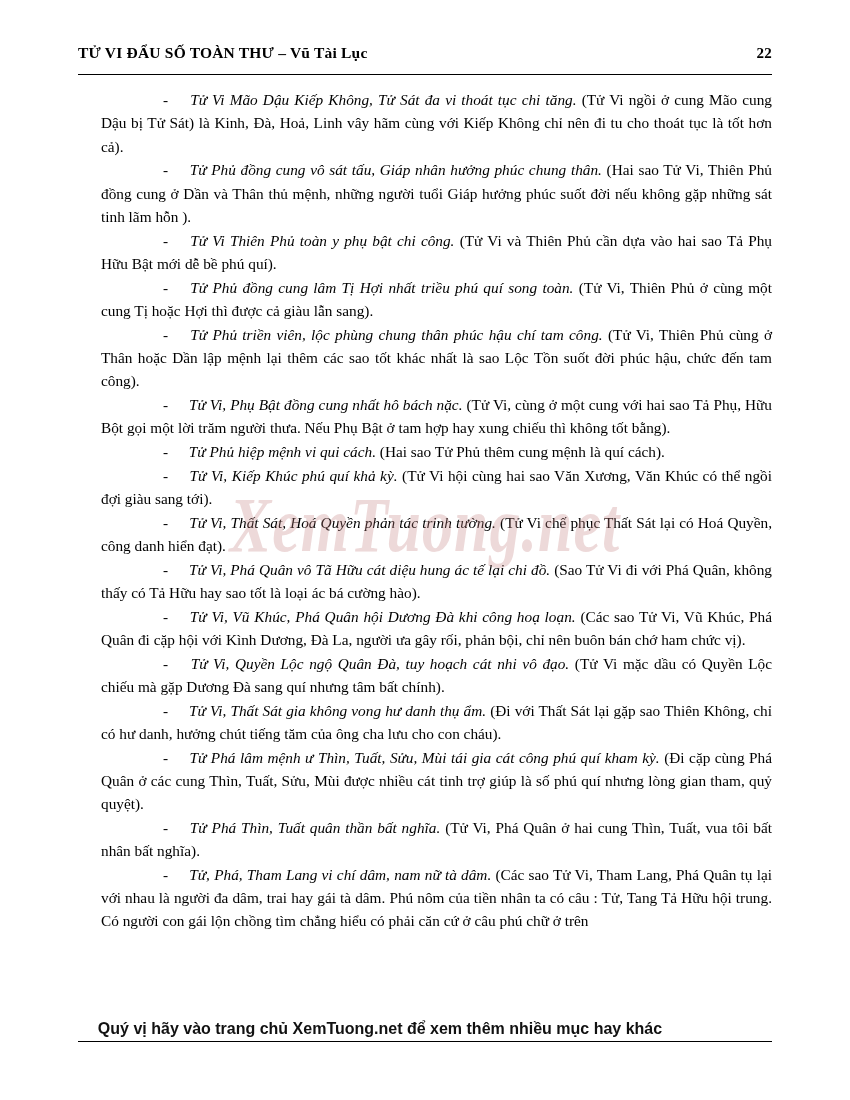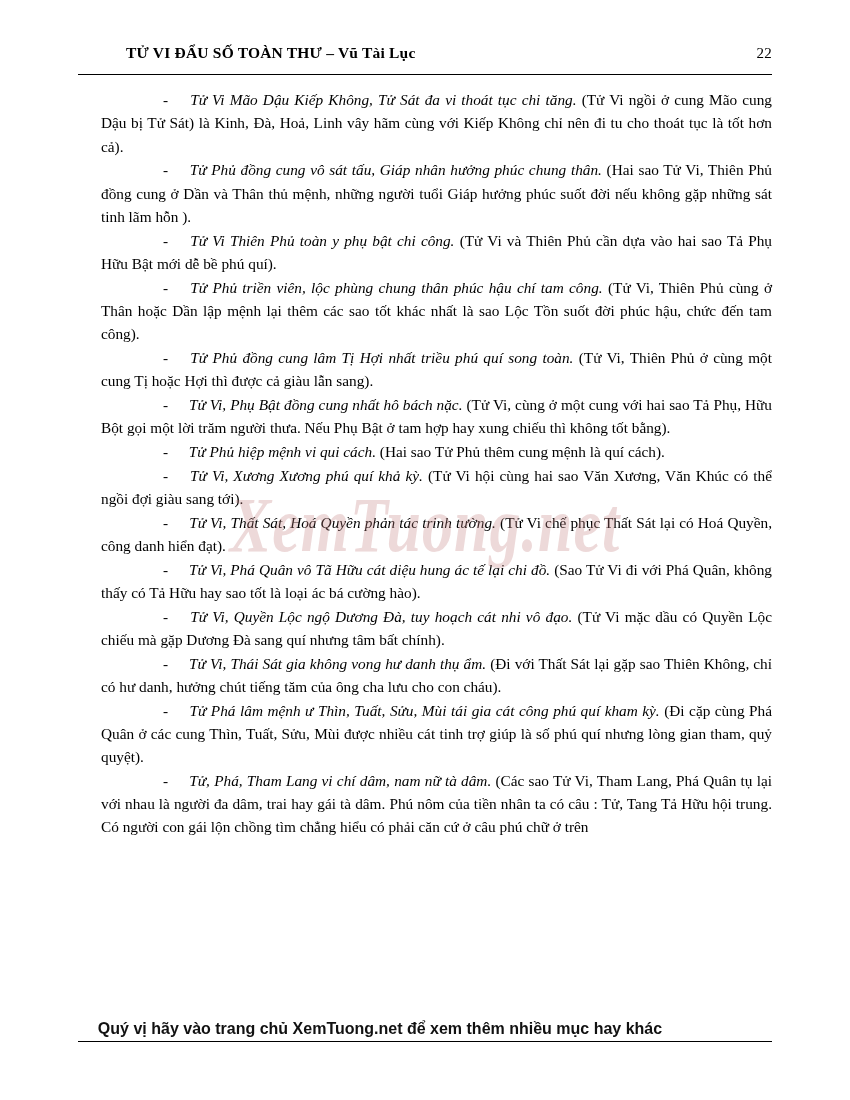--- a/index.html
+++ b/index.html
@@ -39,7 +39,6 @@
   }
   .header-title {
     white-space: nowrap;
-    margin-left: 48px;
   }
   .header-page {
     font-weight: normal;

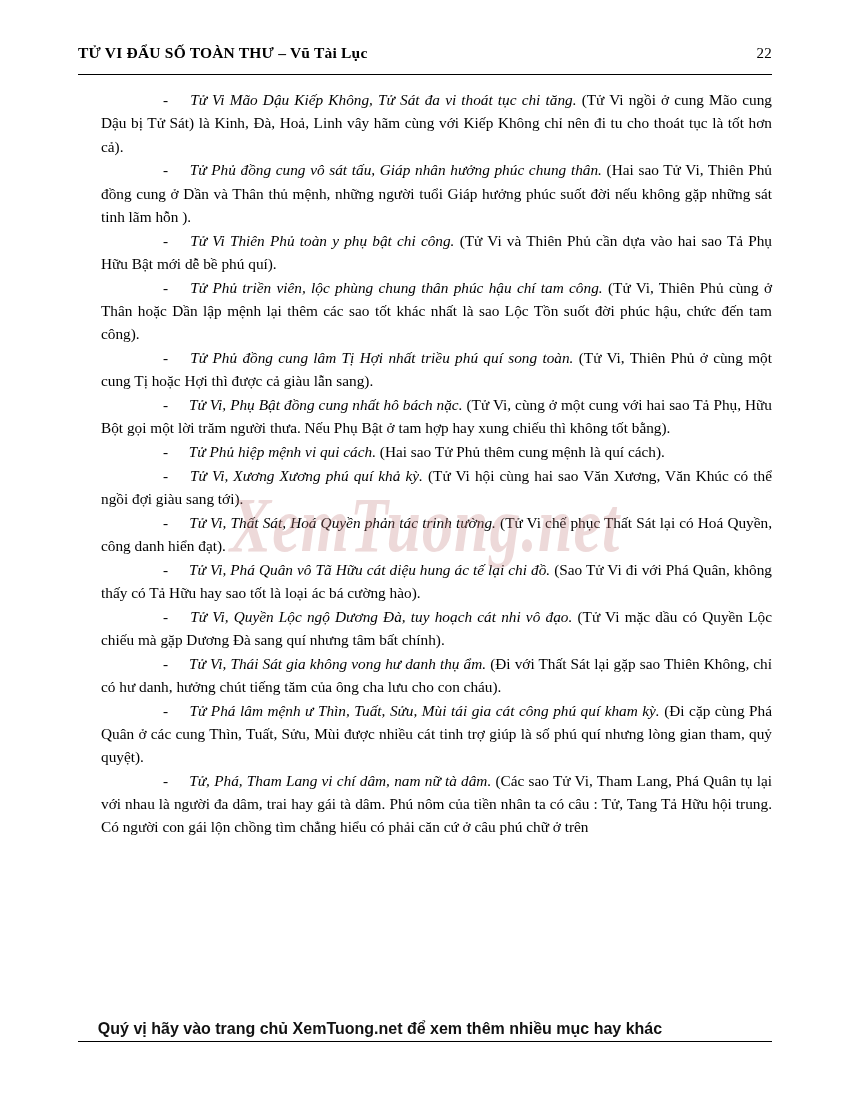--- a/index.html
+++ b/index.html
@@ -41,7 +41,7 @@
     white-space: nowrap;
   }
   .header-page {
-    font-weight: normal;
+    font-weight: bold;
     font-size: 15px;
   }
   .header-rule {

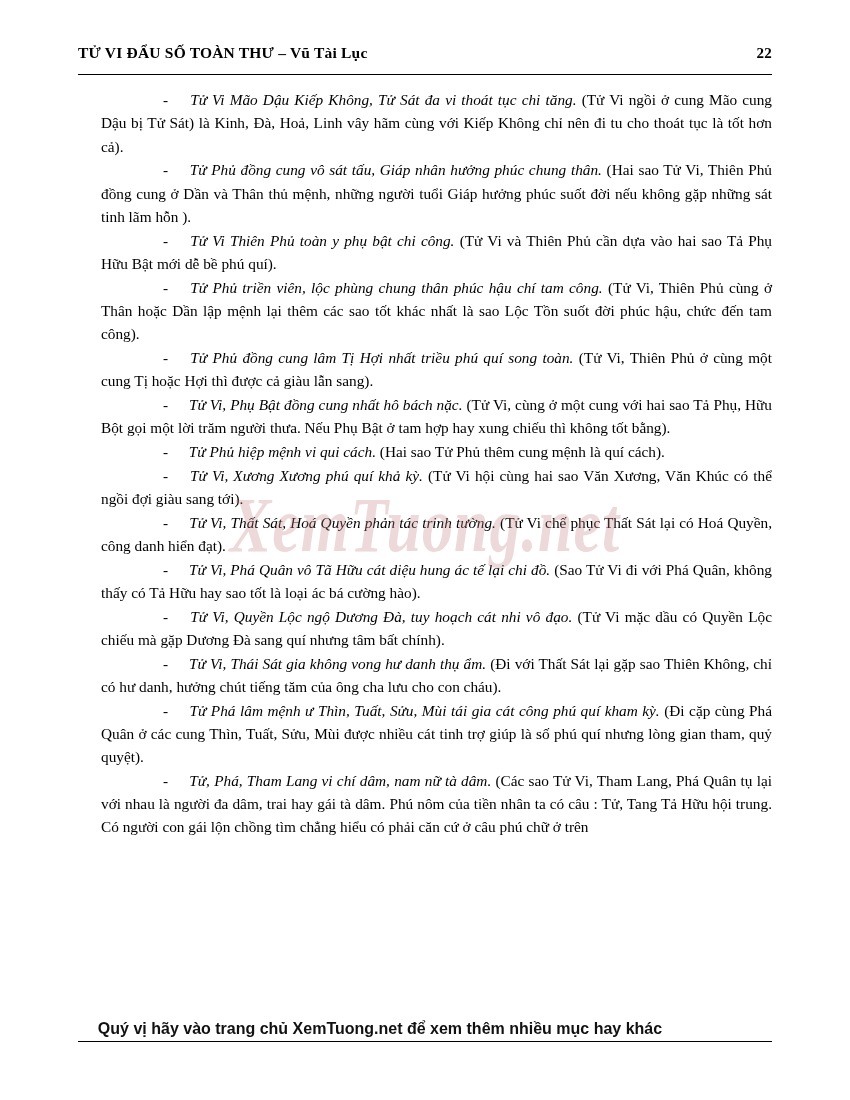--- a/index.html
+++ b/index.html
@@ -161,18 +161,18 @@
 
     <p class="para">
       <span class="dash">-</span>
+      <span class="it">Tử Phủ đồng cung lâm Tị Hợi nhất triều phú quí song toàn.</span>
+      <span>(Tử Vi, Thiên Phủ ở cùng một cung Tị hoặc Hợi thì được cả giàu lẫn sang).</span>
+    </p>
+
+    <p class="para">
+      <span class="dash">-</span>
       <span class="it">Tử Phủ triền viên, lộc phùng chung thân phúc hậu chí tam công.</span>
       <span>(Tử Vi, Thiên Phủ cùng ở Thân hoặc Dần lập mệnh lại thêm các sao tốt khác nhất là sao Lộc Tồn suốt đời phúc hậu, chức đến tam công).</span>
     </p>
 
     <p class="para">
       <span class="dash">-</span>
-      <span class="it">Tử Phủ đồng cung lâm Tị Hợi nhất triều phú quí song toàn.</span>
-      <span>(Tử Vi, Thiên Phủ ở cùng một cung Tị hoặc Hợi thì được cả giàu lẫn sang).</span>
-    </p>
-
-    <p class="para">
-      <span class="dash">-</span>
       <span class="it">Tử Vi, Phụ Bật đồng cung nhất hô bách nặc.</span>
       <span>(Tử Vi, cùng ở một cung với hai sao Tả Phụ, Hữu Bột gọi một lời trăm người thưa. Nếu Phụ Bật ở tam hợp hay xung chiếu thì không tốt bằng).</span>
     </p>

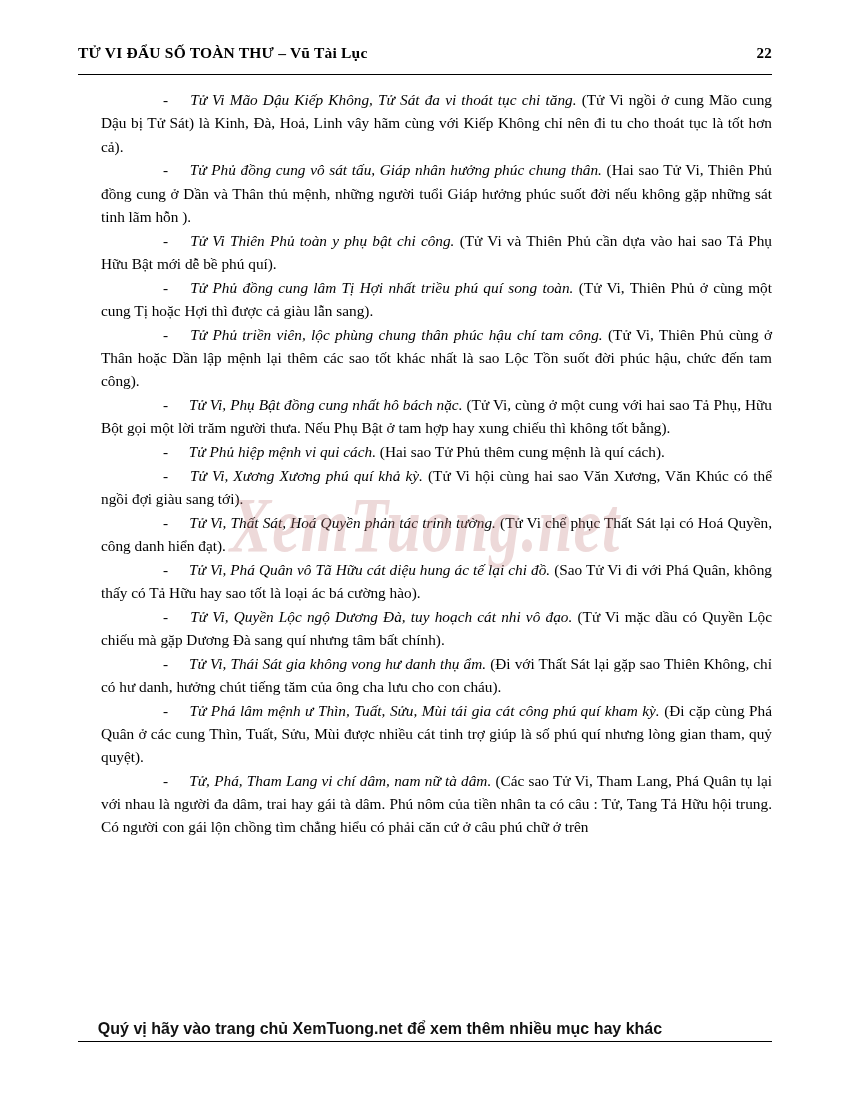--- a/index.html
+++ b/index.html
@@ -186,7 +186,7 @@
 
     <p class="para">
       <span class="dash">-</span>
-      <span class="it">Tử Vi, Xương Xương phú quí khả kỳ.</span>
+      <span class="it">Tử Vi, Kiếp Khúc phú quí khả kỳ.</span>
       <span>(Tử Vi hội cùng hai sao Văn Xương, Văn Khúc có thể ngồi đợi giàu sang tới).</span>
     </p>
 

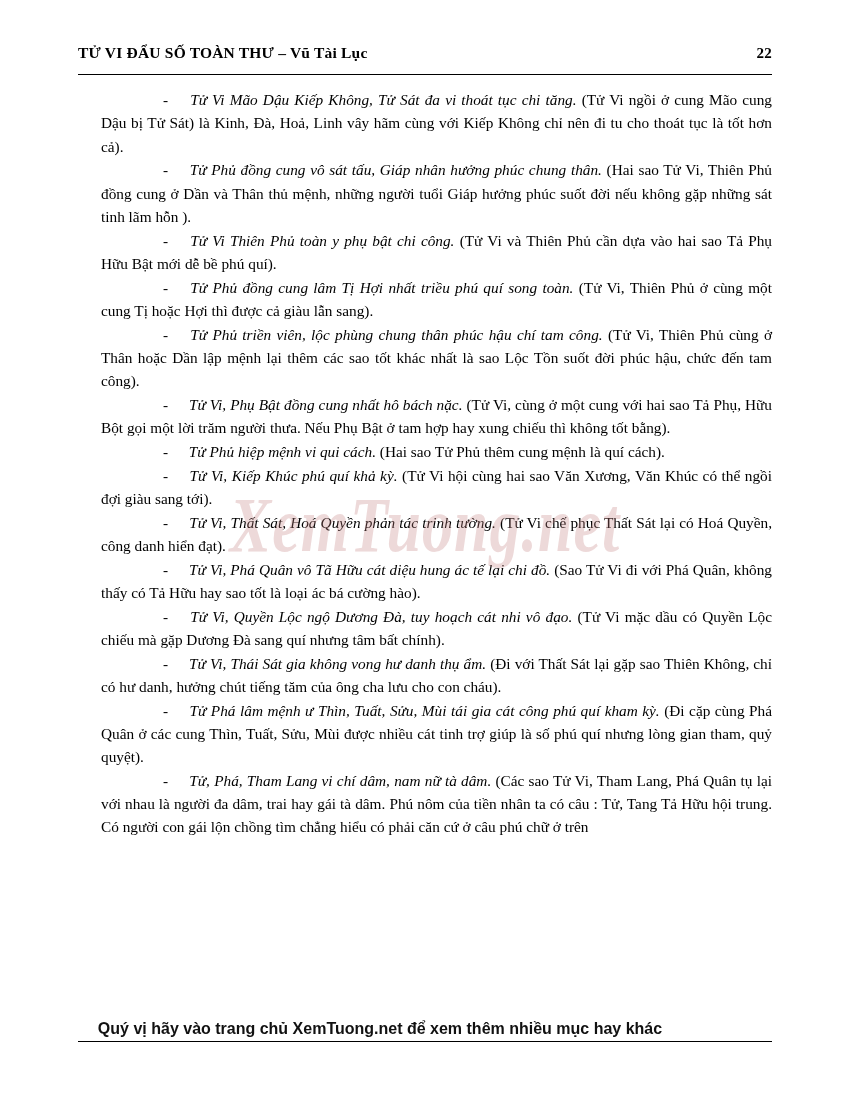--- a/index.html
+++ b/index.html
@@ -203,6 +203,11 @@
       <span>(Sao Tử Vi đi với Phá Quân, không thấy có Tả Hữu hay sao tốt là loại ác bá cường hào).</span>
     </p>
 
+    <p class="para">
+      <span class="dash">-</span>
+      <span class="it">Tử Vi, Vũ Khúc, Phá Quân hội Dương Đà khi công hoạ loạn.</span>
+      <span>(Các sao Tử Vi, Vũ Khúc, Phá Quân đi cặp hội với Kình Dương, Đà La, người ưa gây rối, phản bội, chỉ nên buôn bán chớ ham chức vị).</span>
+    </p>
 
     <p class="para">
       <span class="dash">-</span>

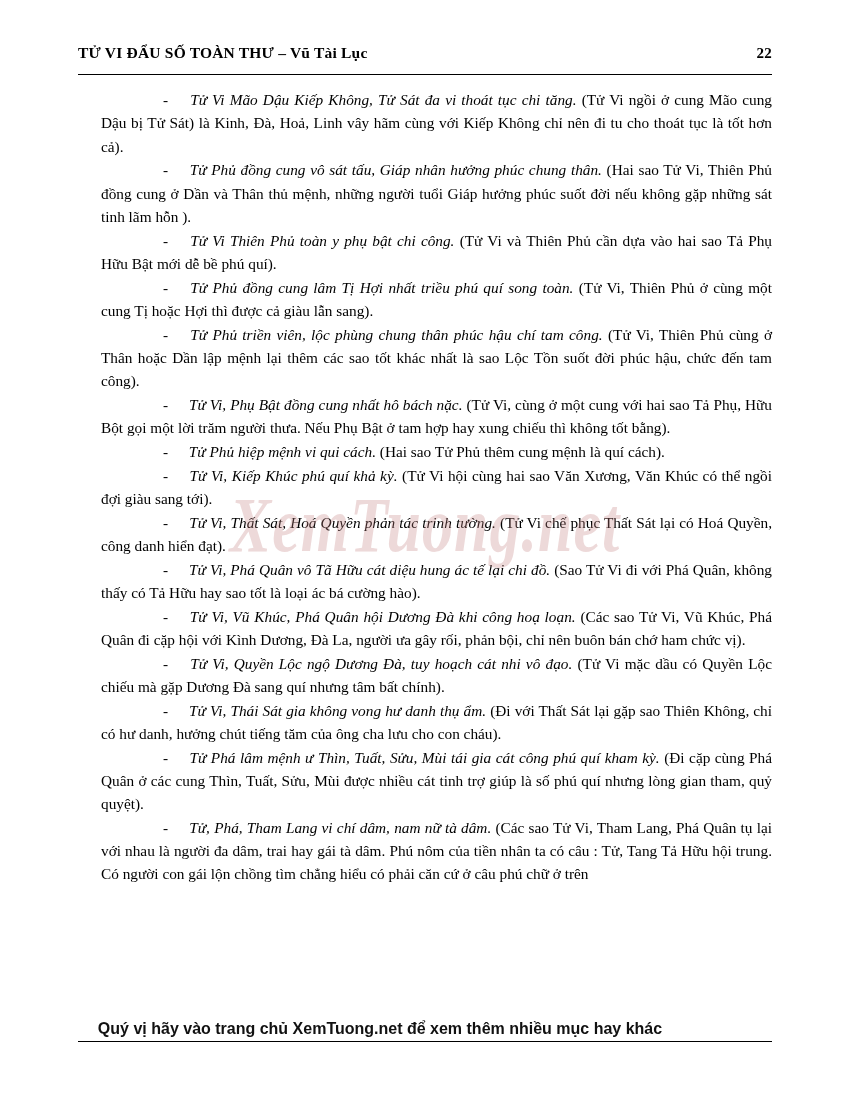--- a/index.html
+++ b/index.html
@@ -211,7 +211,7 @@
 
     <p class="para">
       <span class="dash">-</span>
-      <span class="it">Tử Vi, Quyền Lộc ngộ Dương Đà, tuy hoạch cát nhi vô đạo.</span>
+      <span class="it">Tử Vi, Quyền Lộc ngộ Quân Đà, tuy hoạch cát nhi vô đạo.</span>
       <span>(Tử Vi mặc dầu có Quyền Lộc chiếu mà gặp Dương Đà sang quí nhưng tâm bất chính).</span>
     </p>
 

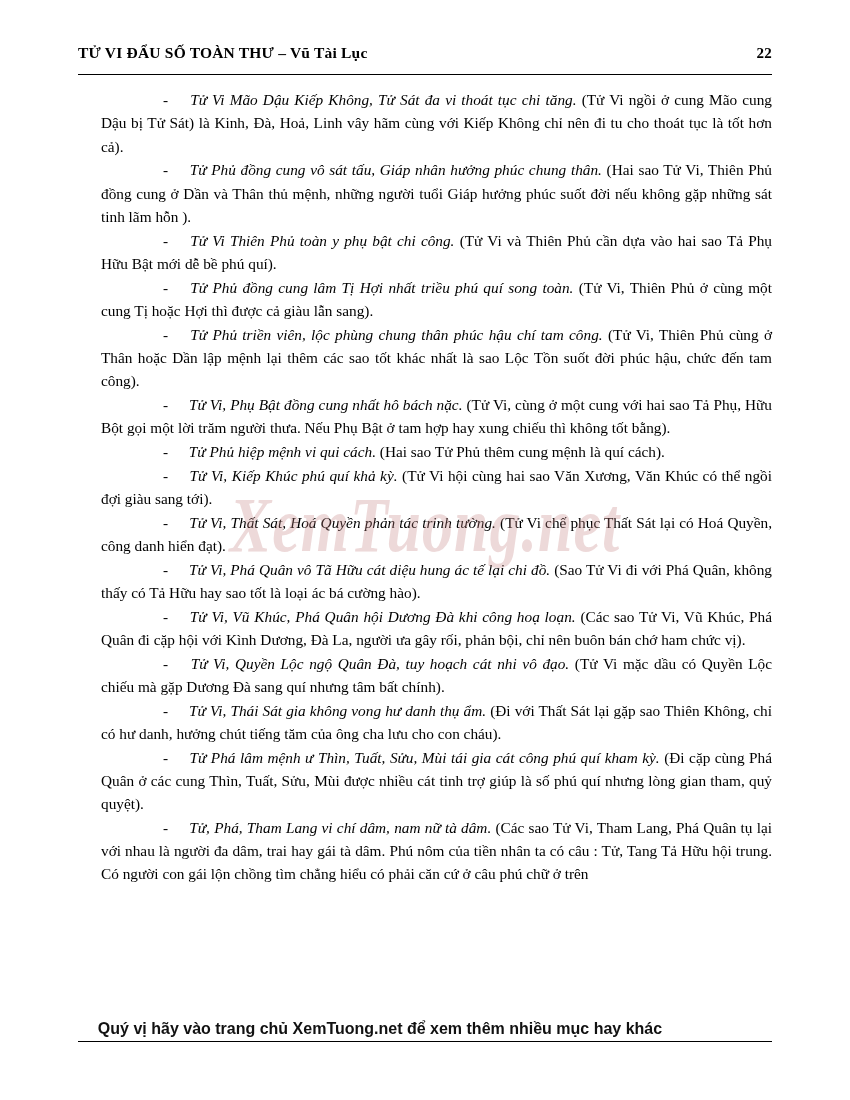--- a/index.html
+++ b/index.html
@@ -217,7 +217,7 @@
 
     <p class="para">
       <span class="dash">-</span>
-      <span class="it">Tử Vi, Thái Sát gia không vong hư danh thụ ẩm.</span>
+      <span class="it">Tử Vi, Thất Sát gia không vong hư danh thụ ẩm.</span>
       <span>(Đi với Thất Sát lại gặp sao Thiên Không, chỉ có hư danh, hưởng chút tiếng tăm của ông cha lưu cho con cháu).</span>
     </p>
 

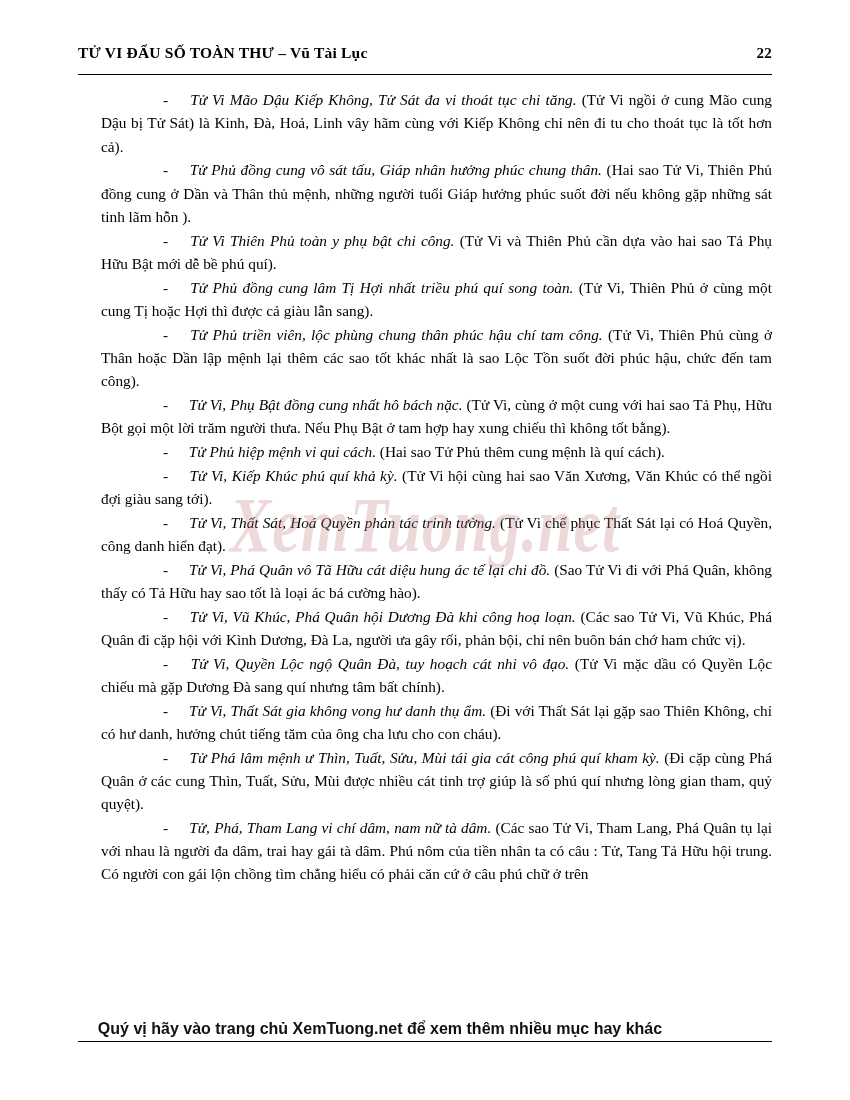--- a/index.html
+++ b/index.html
@@ -227,6 +227,11 @@
       <span>(Đi cặp cùng Phá Quân ở các cung Thìn, Tuất, Sửu, Mùi được nhiều cát tinh trợ giúp là số phú quí nhưng lòng gian tham, quỷ quyệt).</span>
     </p>
 
+    <p class="para">
+      <span class="dash">-</span>
+      <span class="it">Tử Phá Thìn, Tuất quân thần bất nghĩa.</span>
+      <span>(Tử Vi, Phá Quân ở hai cung Thìn, Tuất, vua tôi bất nhân bất nghĩa).</span>
+    </p>
 
     <p class="para">
       <span class="dash">-</span>

